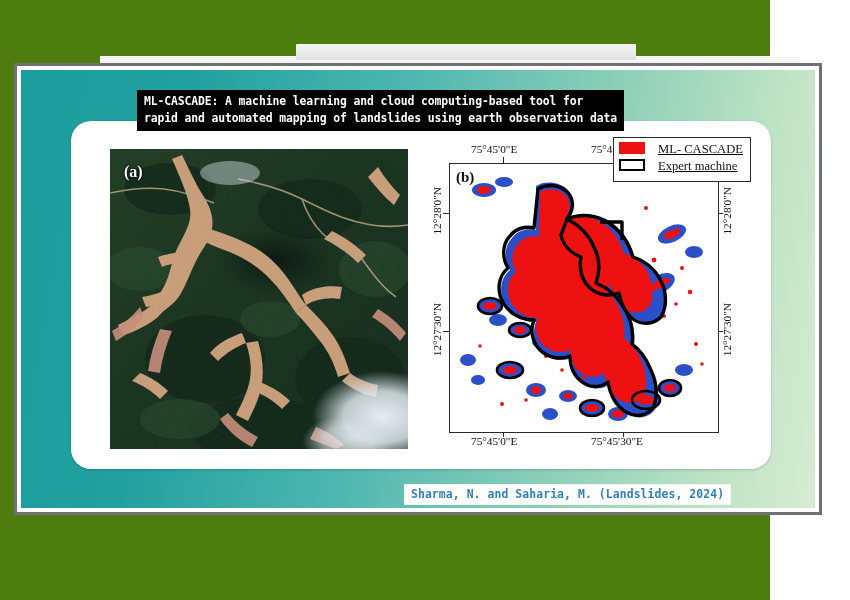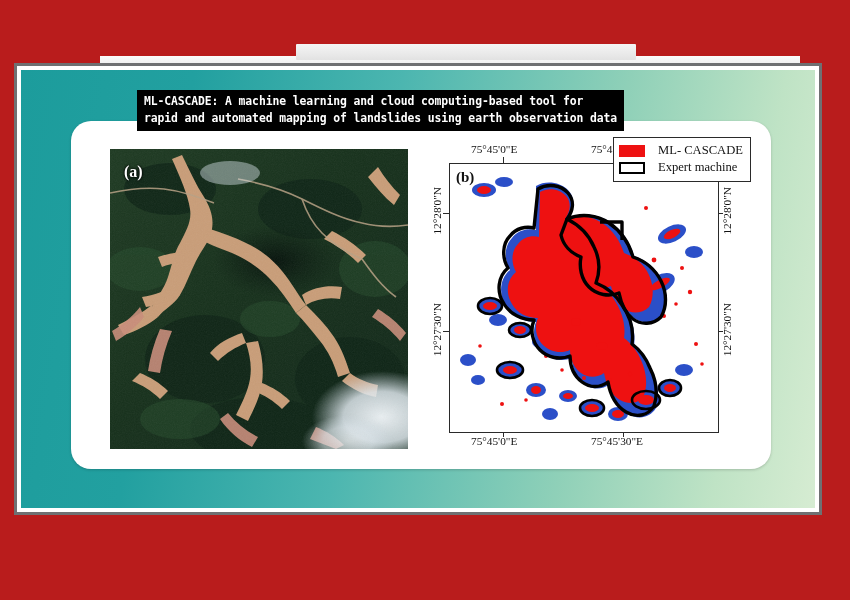--- a/index.html
+++ b/index.html
@@ -10,7 +10,7 @@
   }
 
   
-  #page{position:relative;width:850px;height:600px;background:#b91c1c;}
+  #page{position:relative;width:770px;height:600px;background:#4d7c0f;}
 
   
   #top-strip{

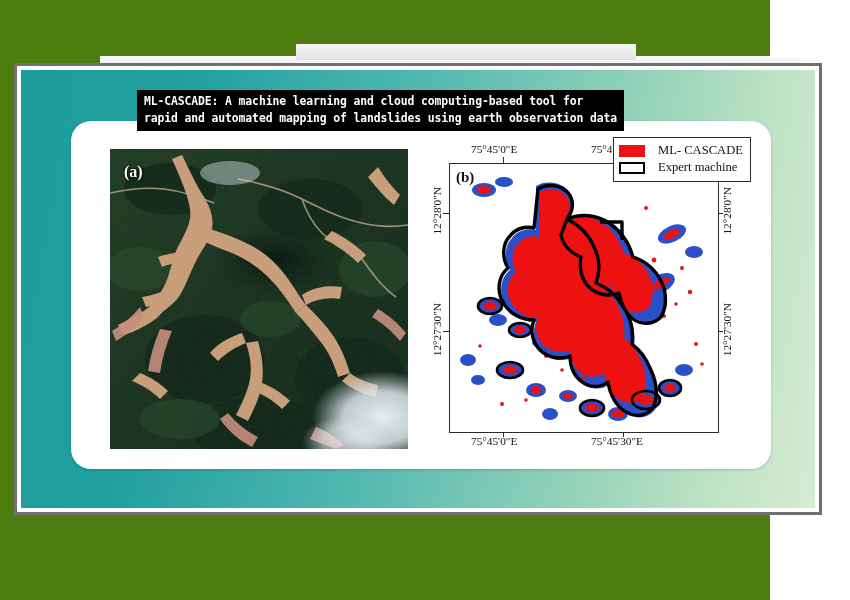--- a/index.html
+++ b/index.html
@@ -108,7 +108,7 @@
     background:#ffffff;border:1.4px solid #2a2a2a;
     padding:4px 7px 5px 5px;
   }
-  #legend .row{display:flex;align-items:center;gap:13px;height:17px;}
+  #legend .row{display:flex;gap:13px;height:17px;text-decoration:underline;}
   #legend .sw{width:26px;height:12px;box-sizing:border-box;}
   #legend .sw.red{background:#ee1111;}
   #legend .sw.out{background:#ffffff;border:2px solid #000000;}

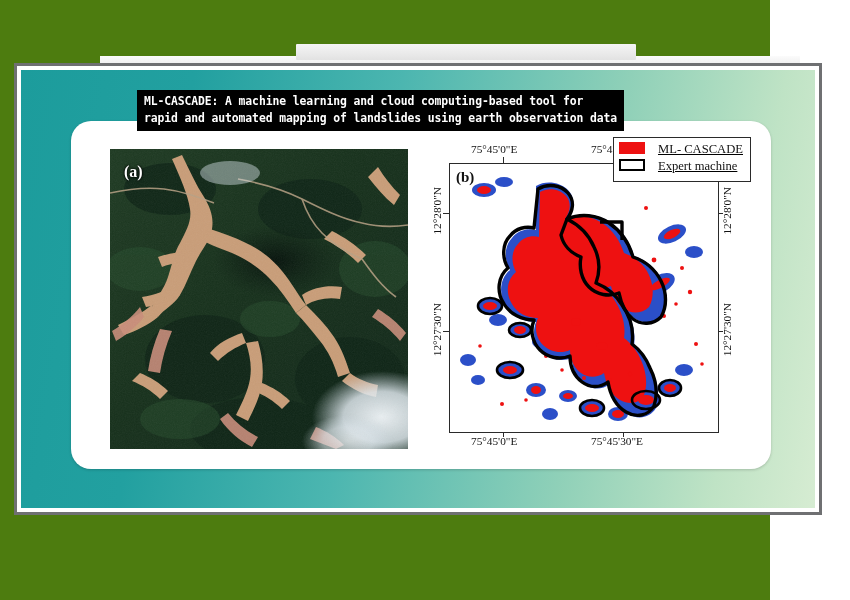--- a/index.html
+++ b/index.html
@@ -391,6 +391,7 @@
 
       </div>
 
+      <div id="citation">Sharma, N. and Saharia, M. (Landslides, 2024)</div>
 
     </div>
   </div>

